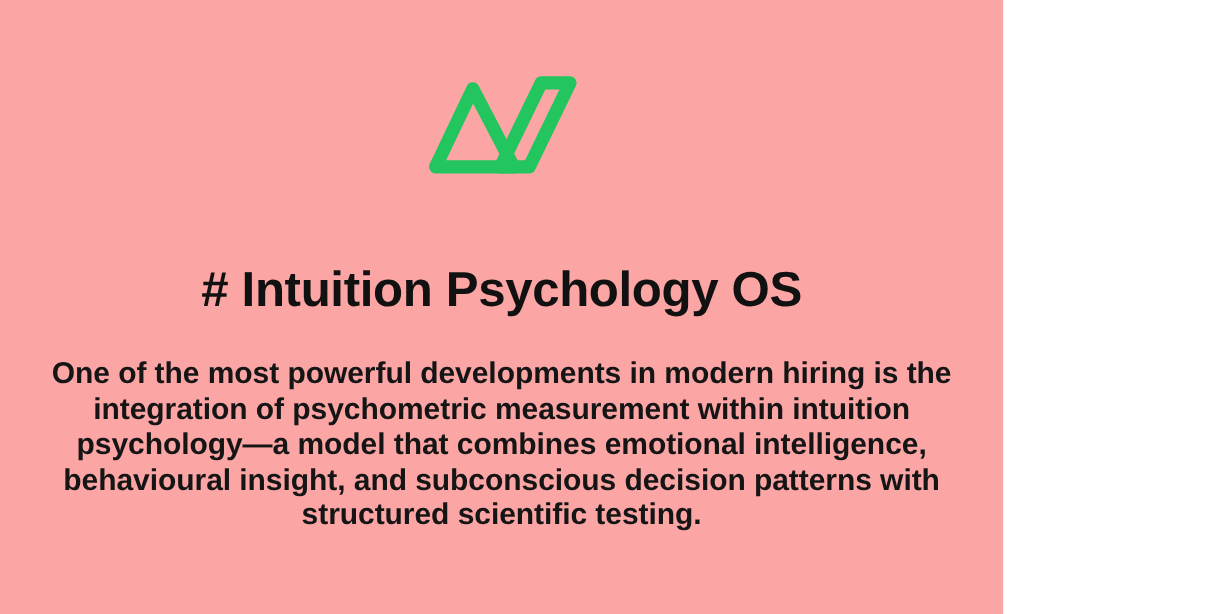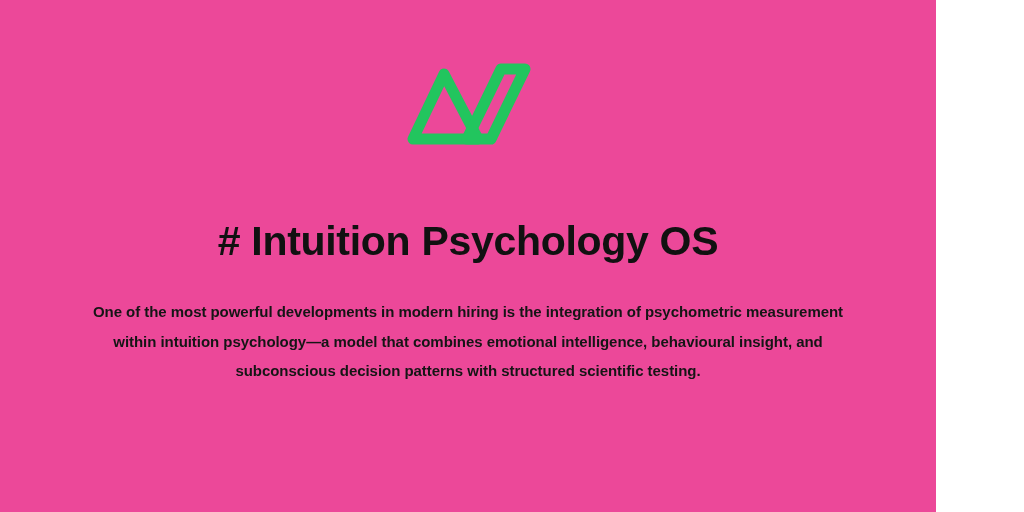--- a/index.html
+++ b/index.html
@@ -17,9 +17,9 @@
 
   .page {
     position: relative;
-    width: 936px;
+    width: 836px;
     height: 512px;
-    background: #ec4899;
+    background: #fca5a5;
     display: flex;
     flex-direction: column;
     align-items: center;

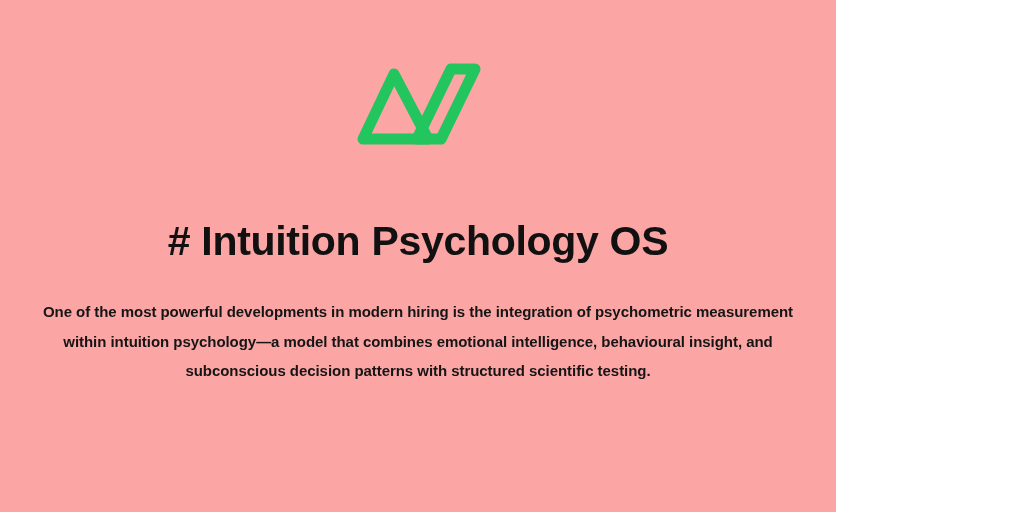--- a/index.html
+++ b/index.html
@@ -60,7 +60,7 @@
     padding: 0;
     margin-top: 32px;
     width: 762px;
-    font-size: 15px;
+    font-size: 25px;
     font-weight: 700;
     line-height: 29.5px;
     letter-spacing: -0.05px;

